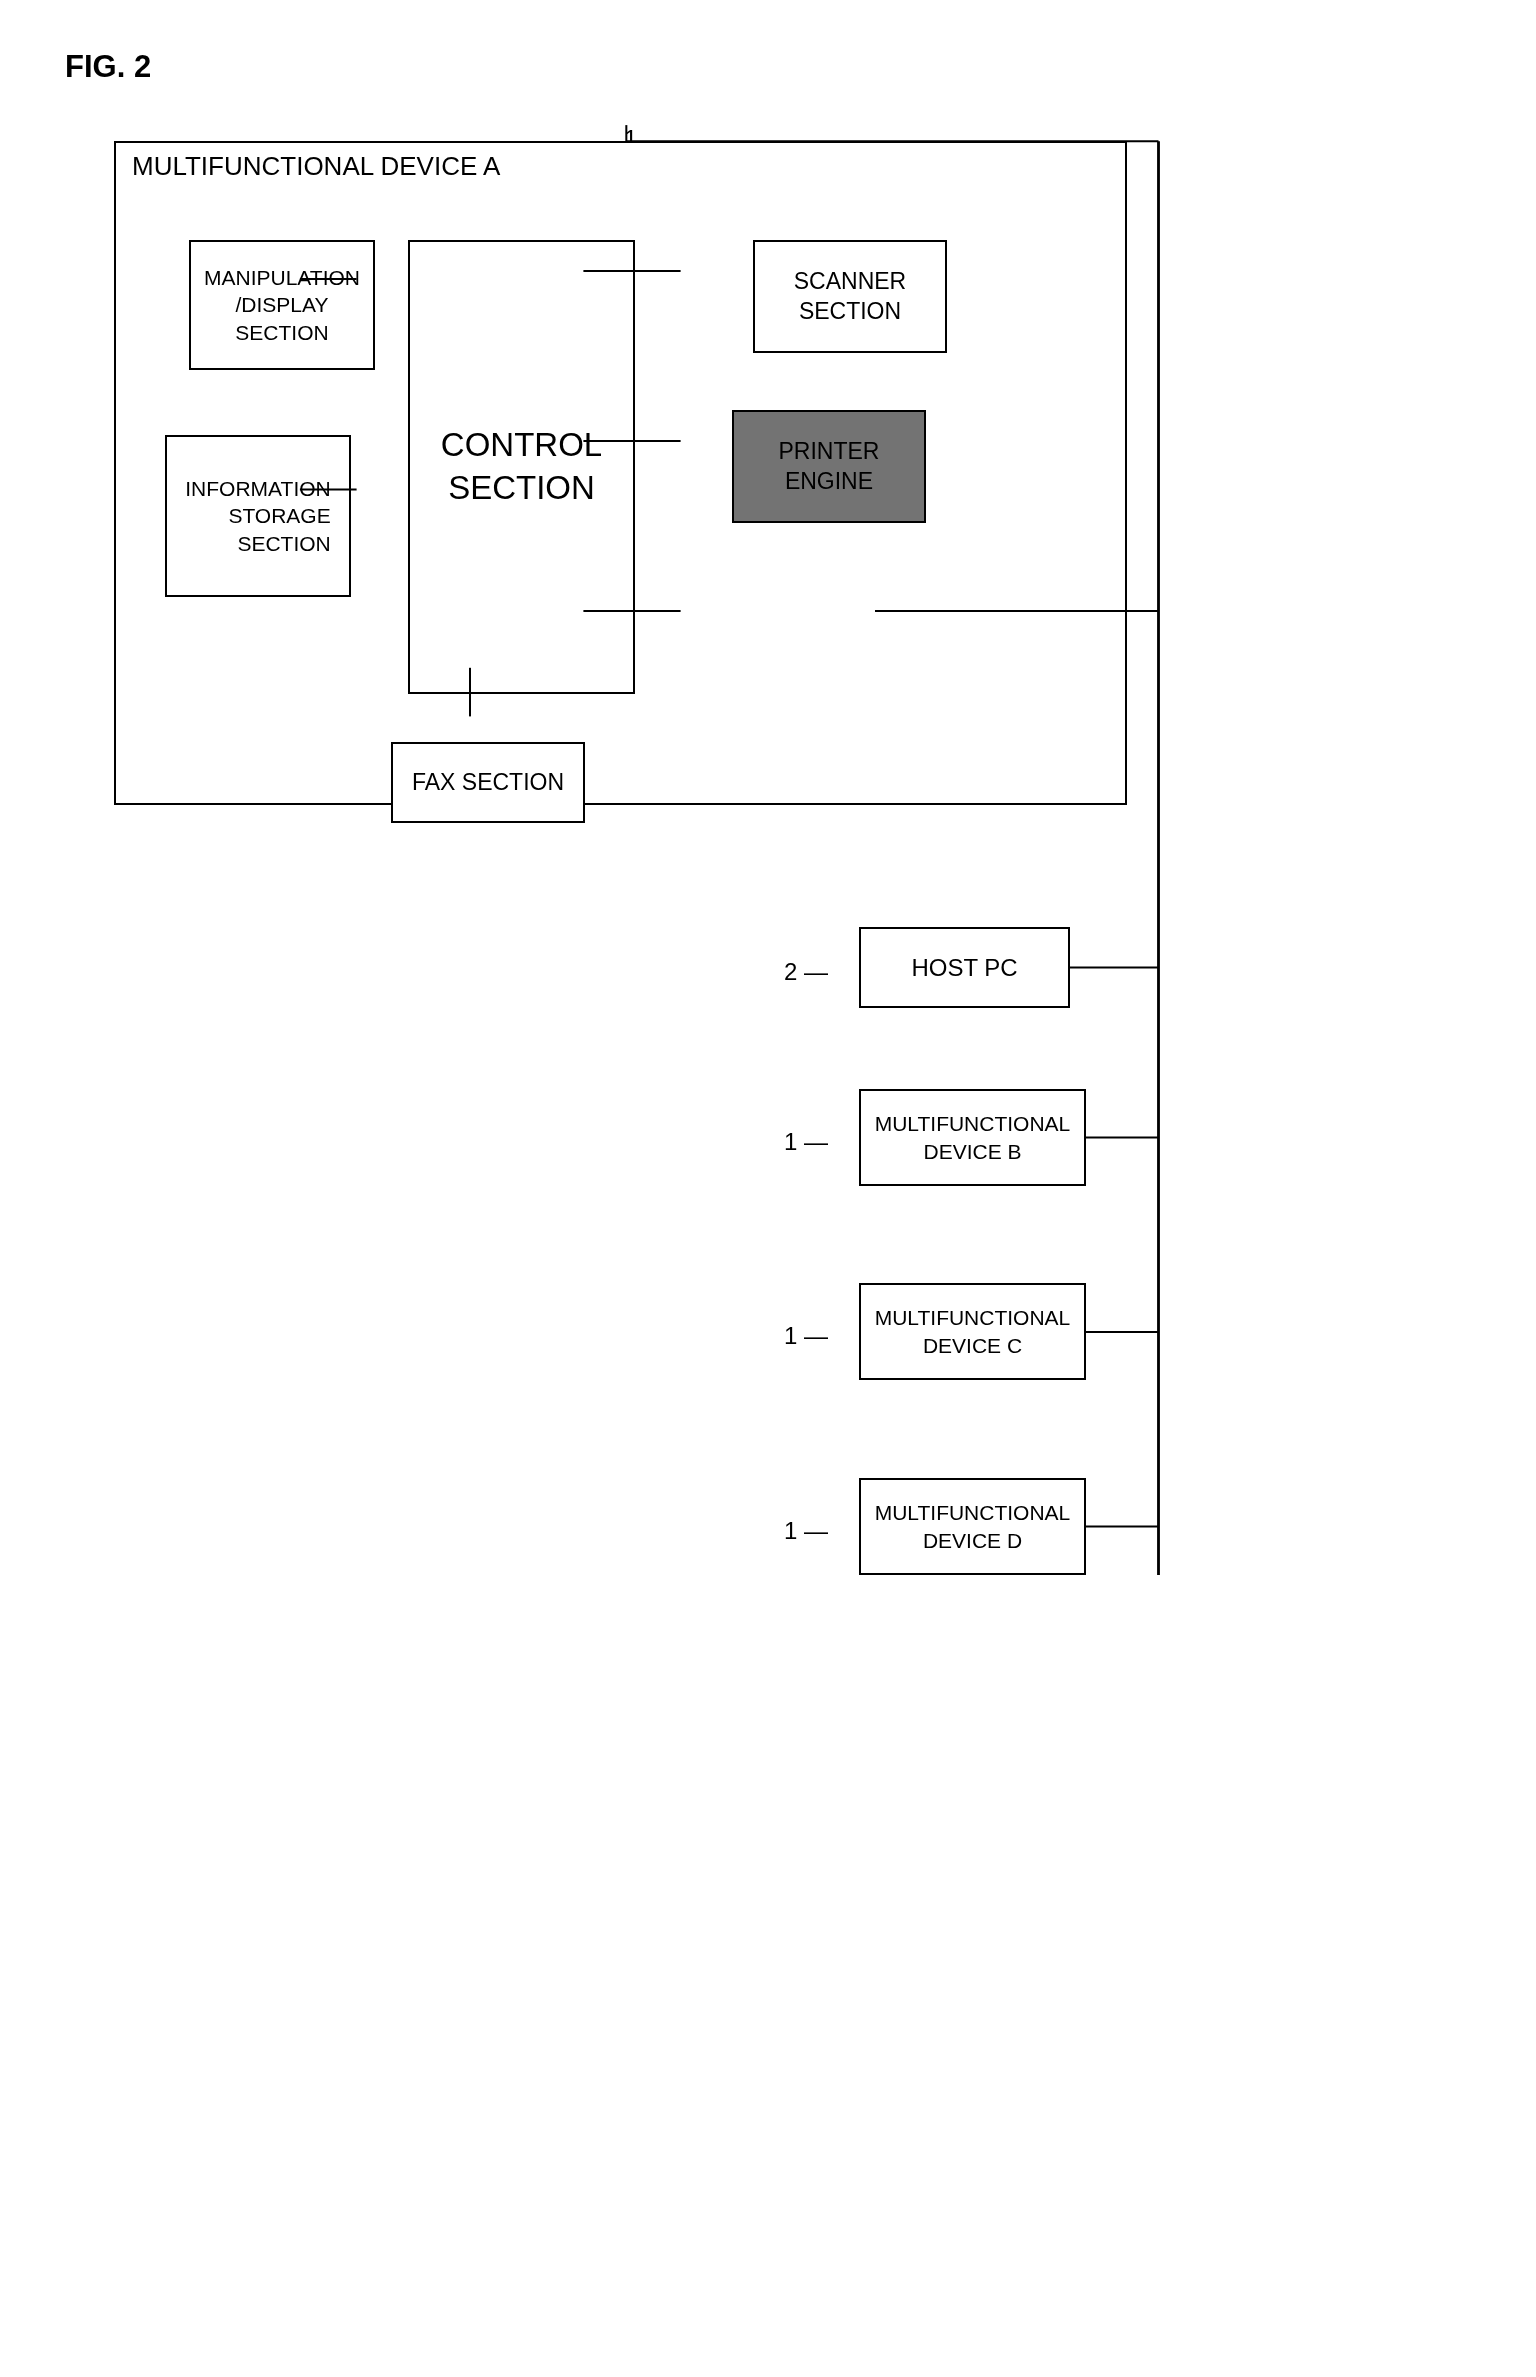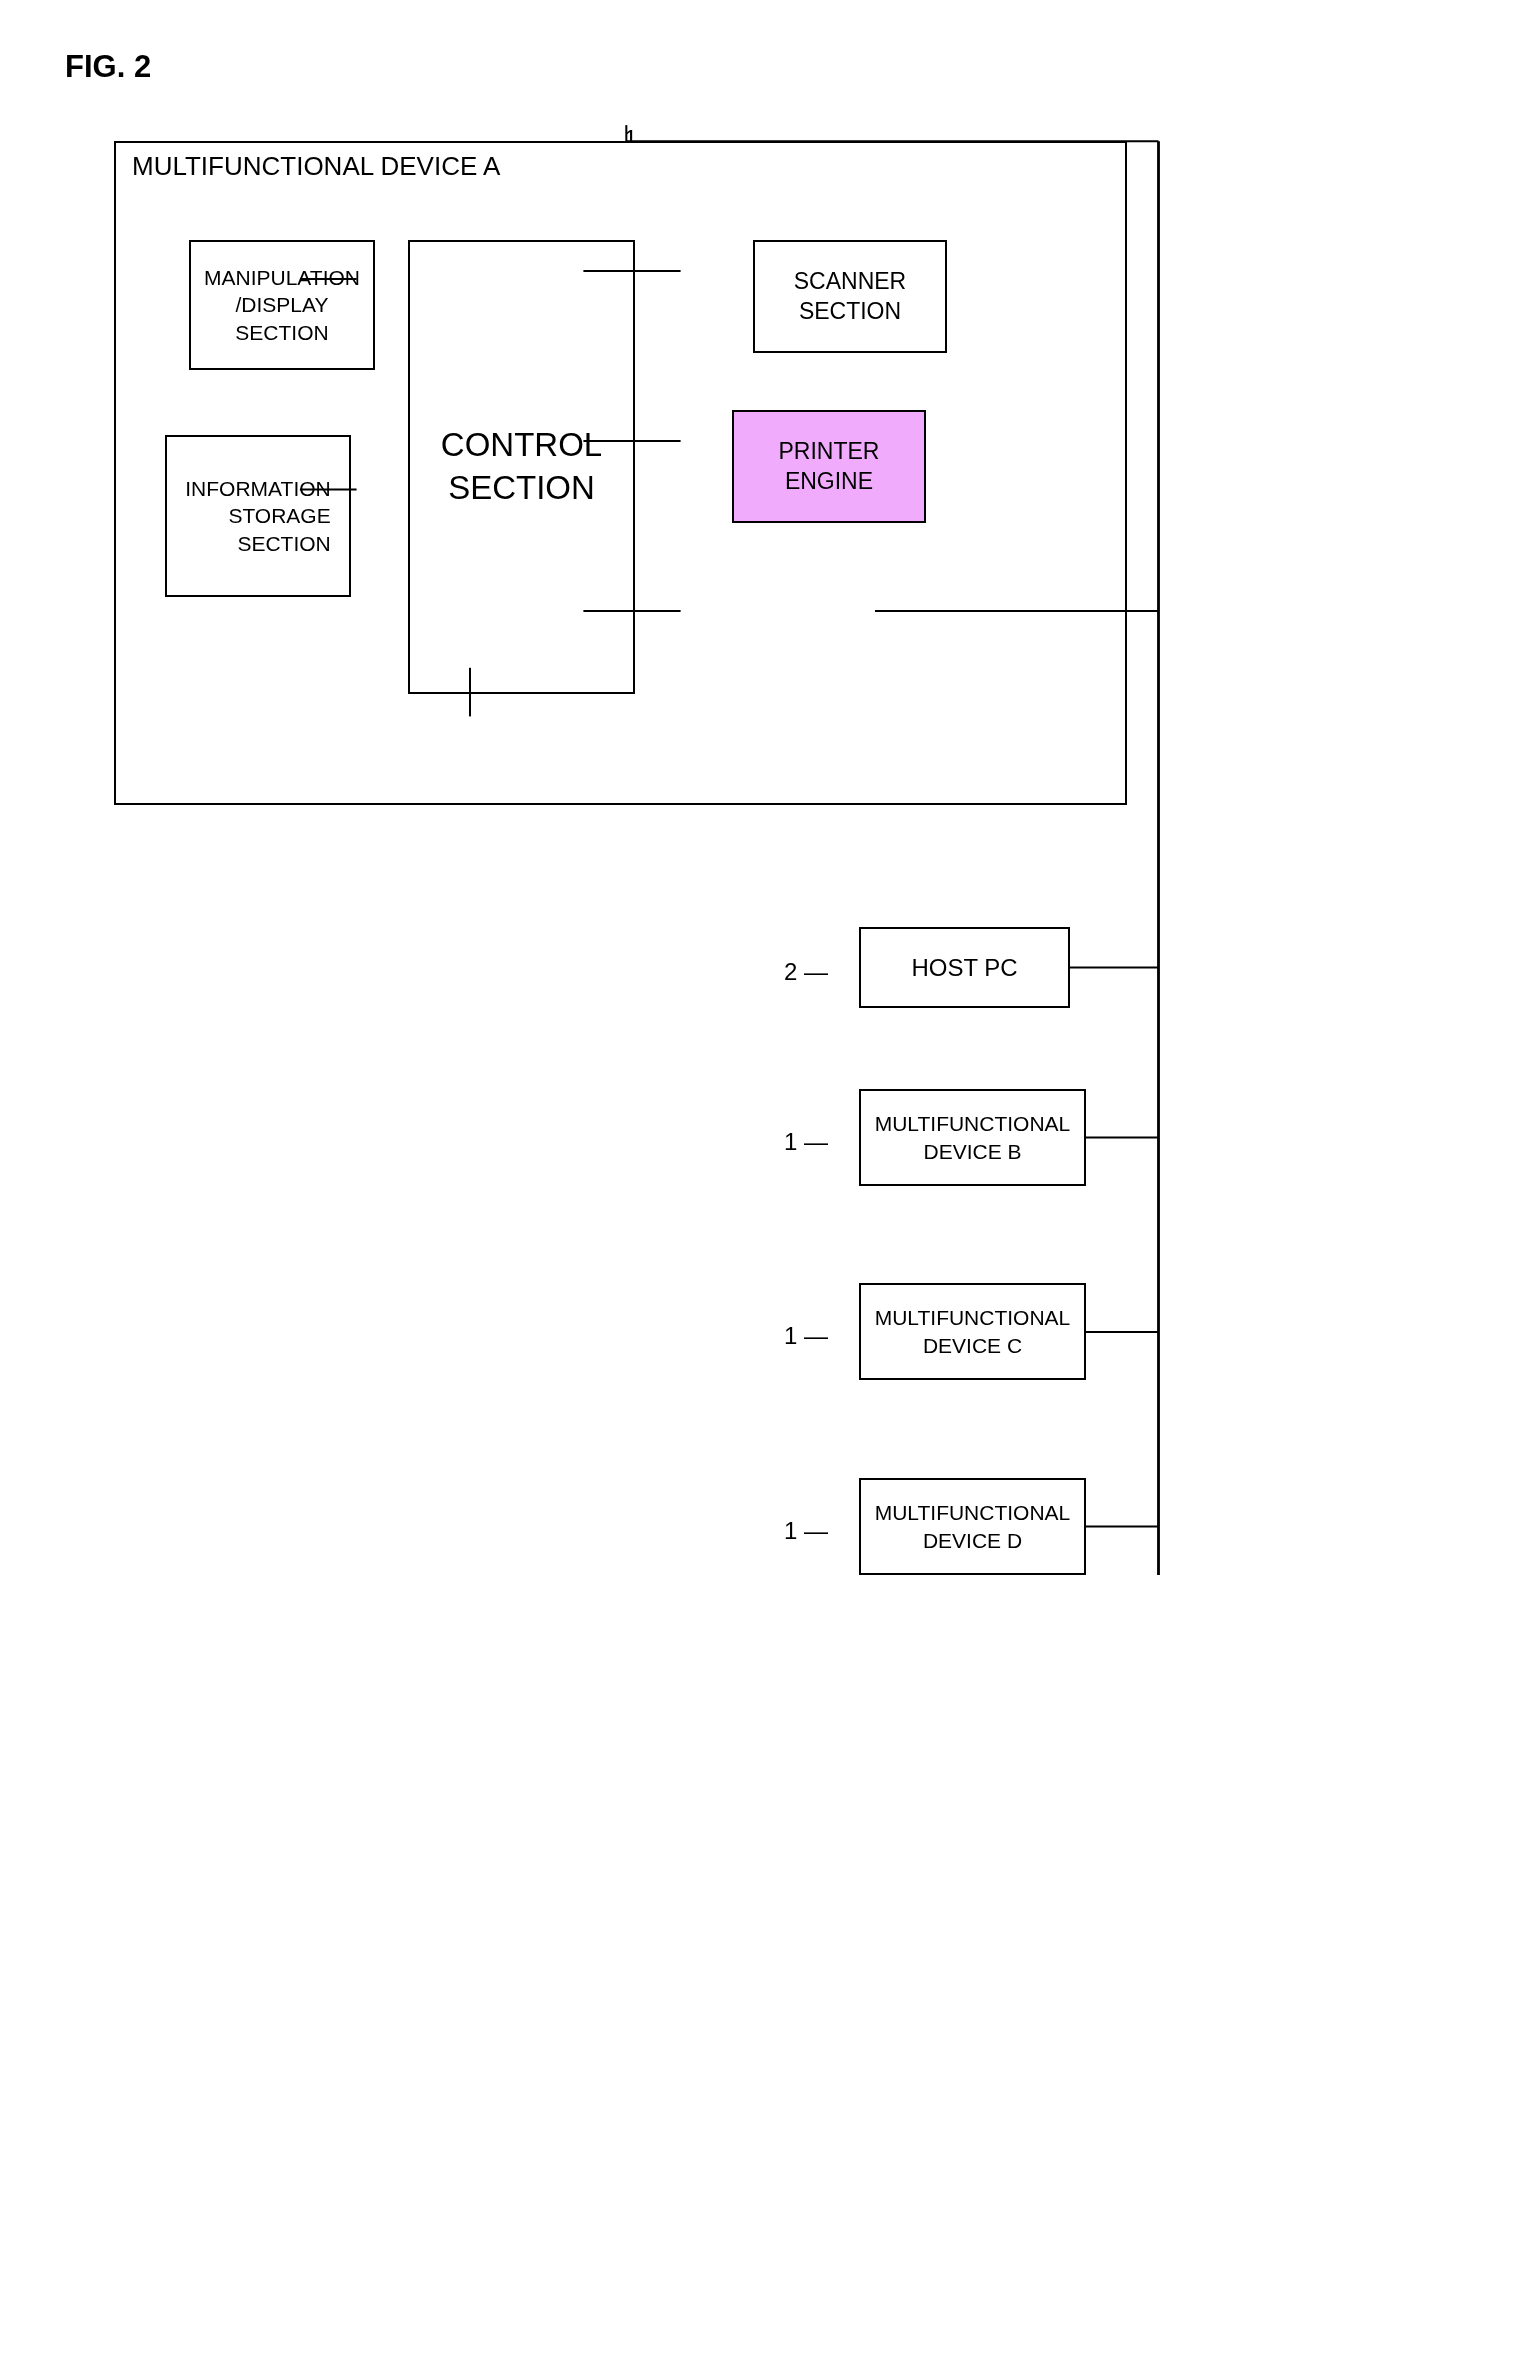--- a/index.html
+++ b/index.html
@@ -155,7 +155,7 @@
       width: 194px;
       height: 113px;
       border: 2.4px solid #000;
-      background: #f0abfc;
+      background: #737373;
       display: flex;
       align-items: center;
       justify-content: center;

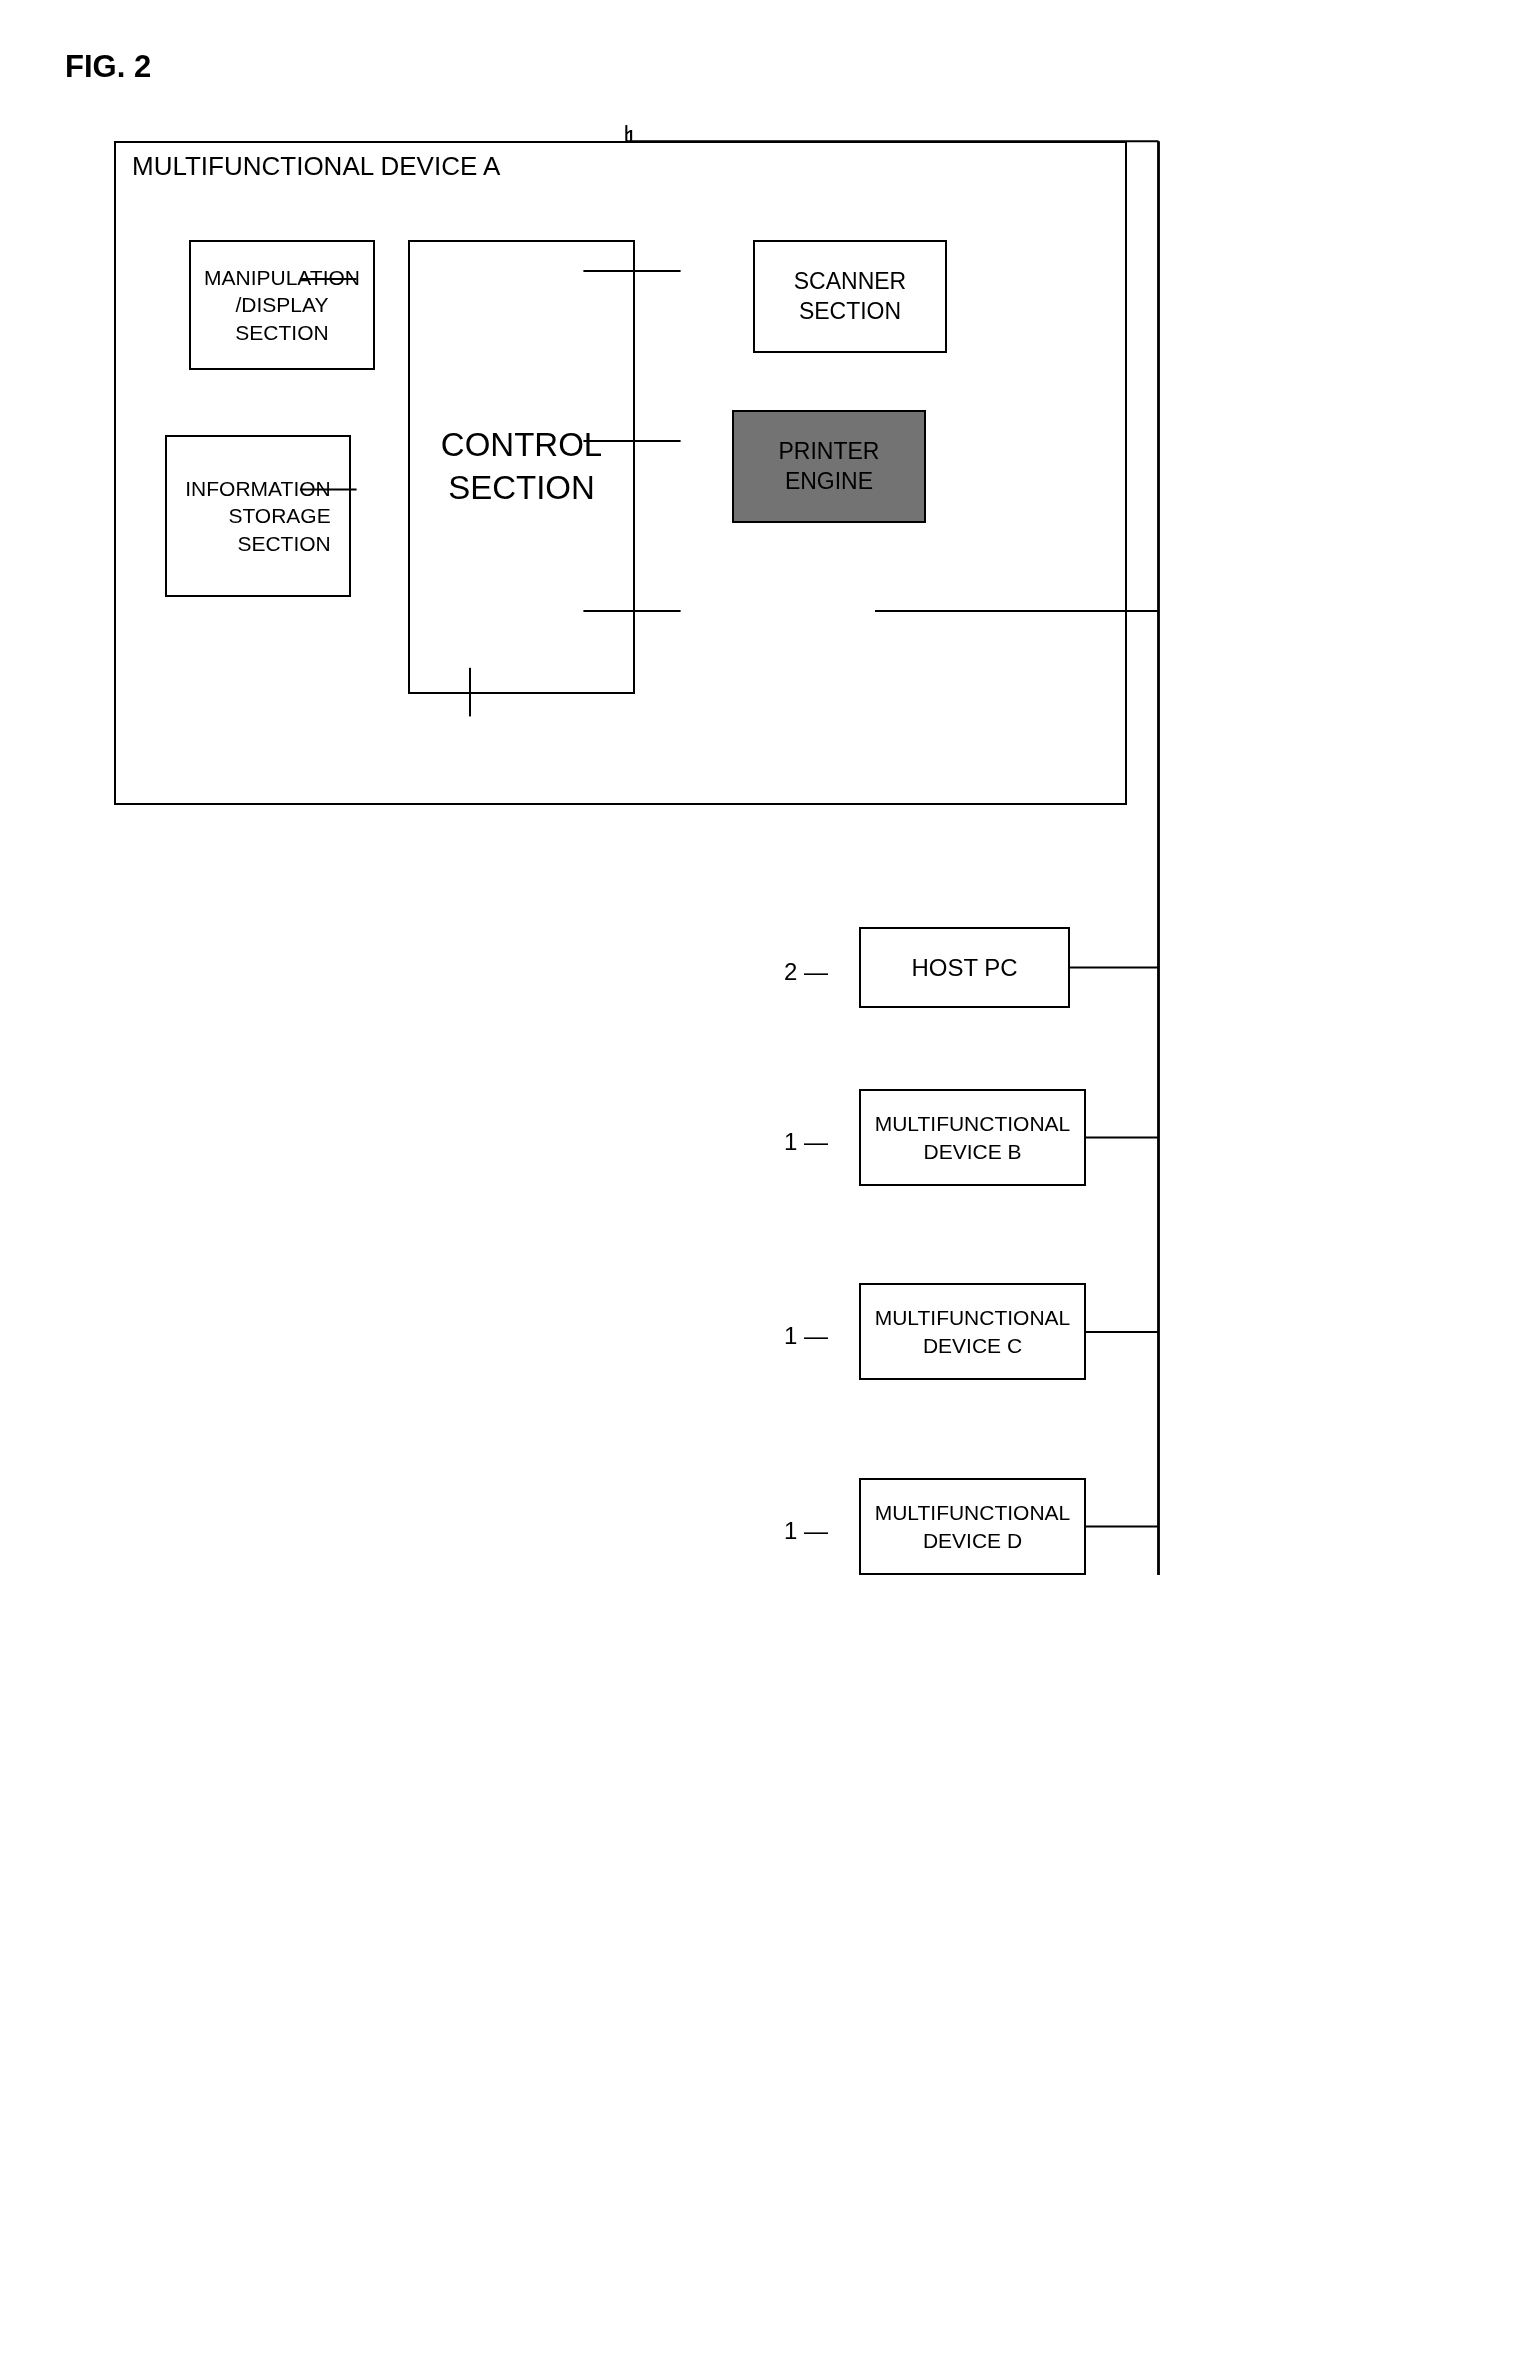--- a/index.html
+++ b/index.html
@@ -352,6 +352,9 @@
       </div>
 
 
+      <div class="fax-box">
+        <div class="fax-label">FAX SECTION</div>
+      </div>
 
     </div>
 

